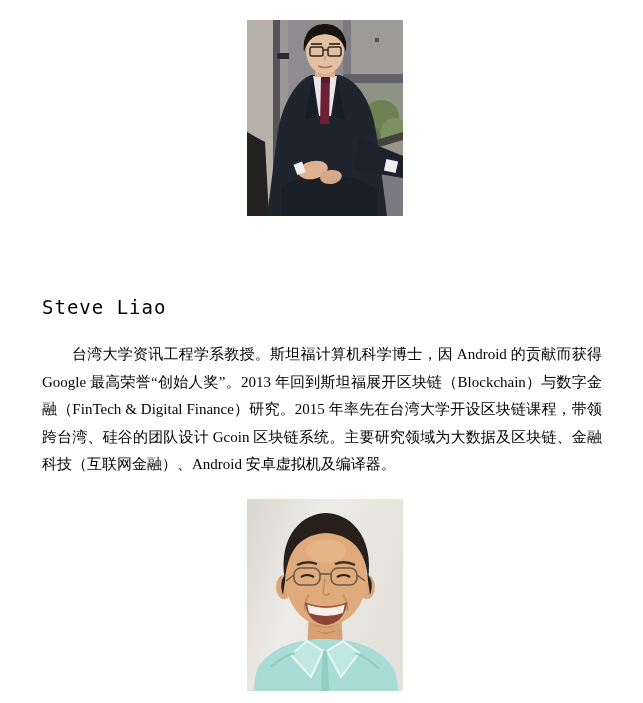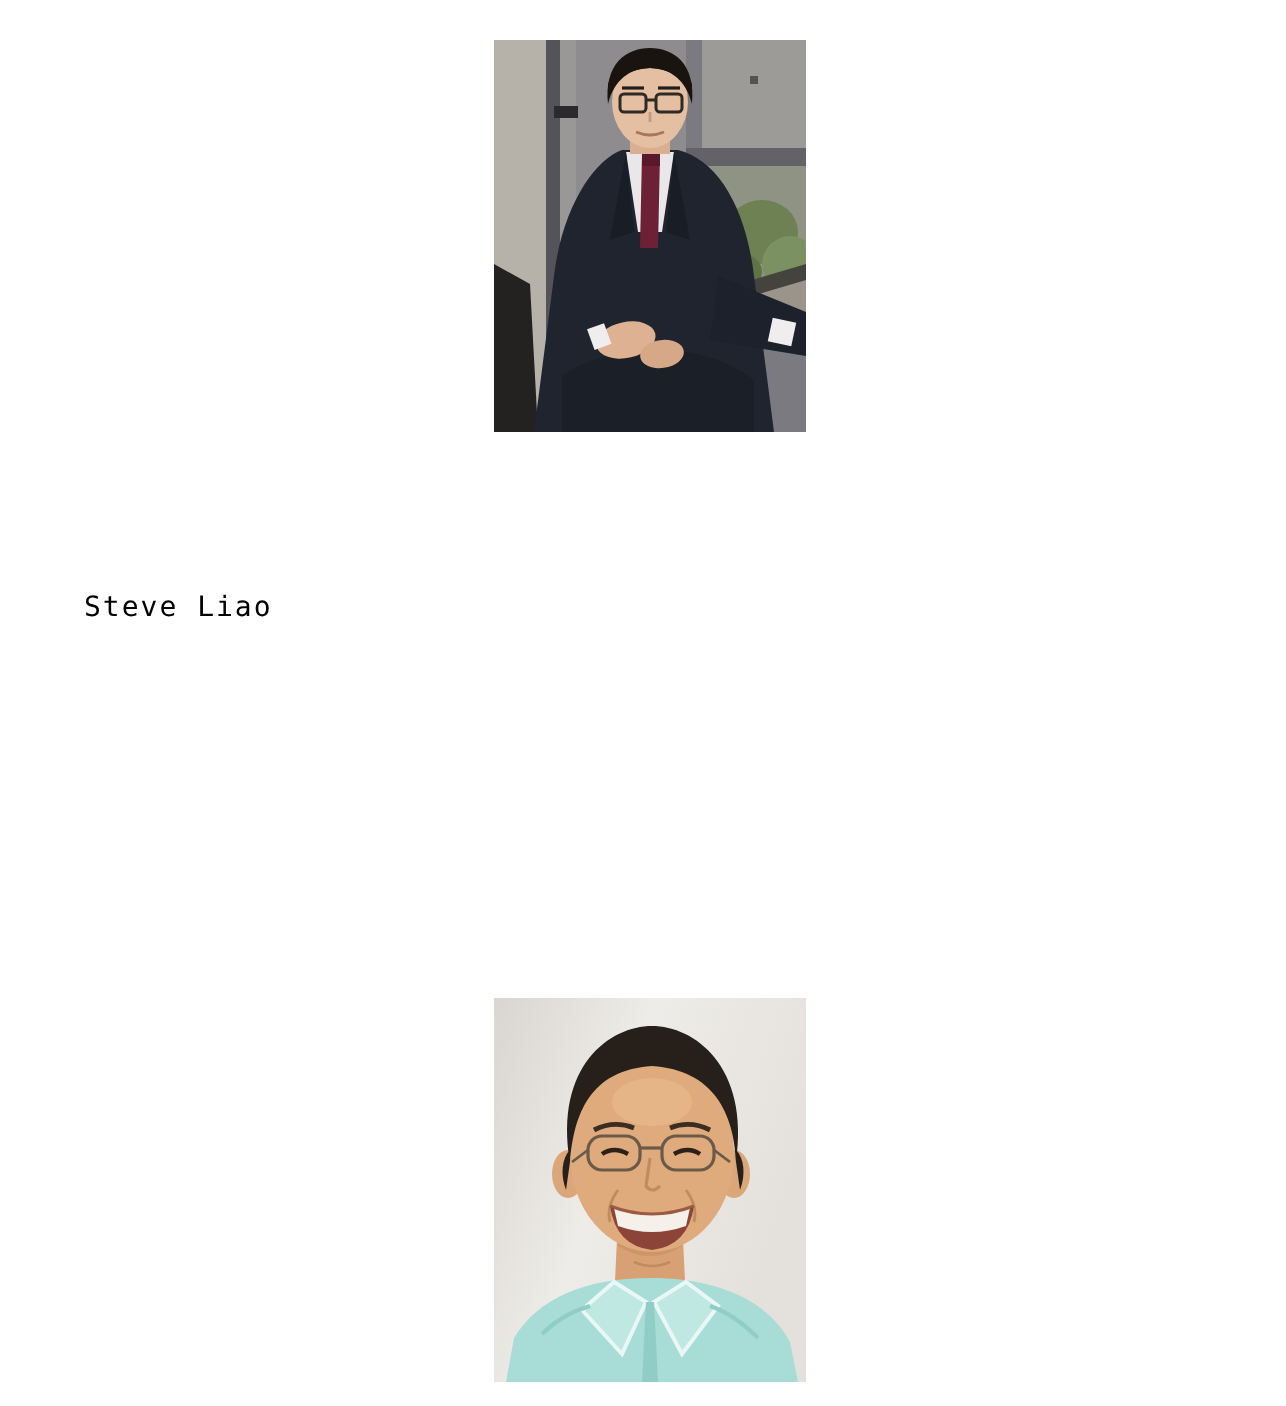--- a/index.html
+++ b/index.html
@@ -39,7 +39,7 @@
     left: 42px;
     top: 296px;
     font-family: "DejaVu Sans Mono", "Liberation Mono", monospace;
-    font-size: 14px;
+    font-size: 19px;
     letter-spacing: 1px;
     color: #000000;
     white-space: nowrap;

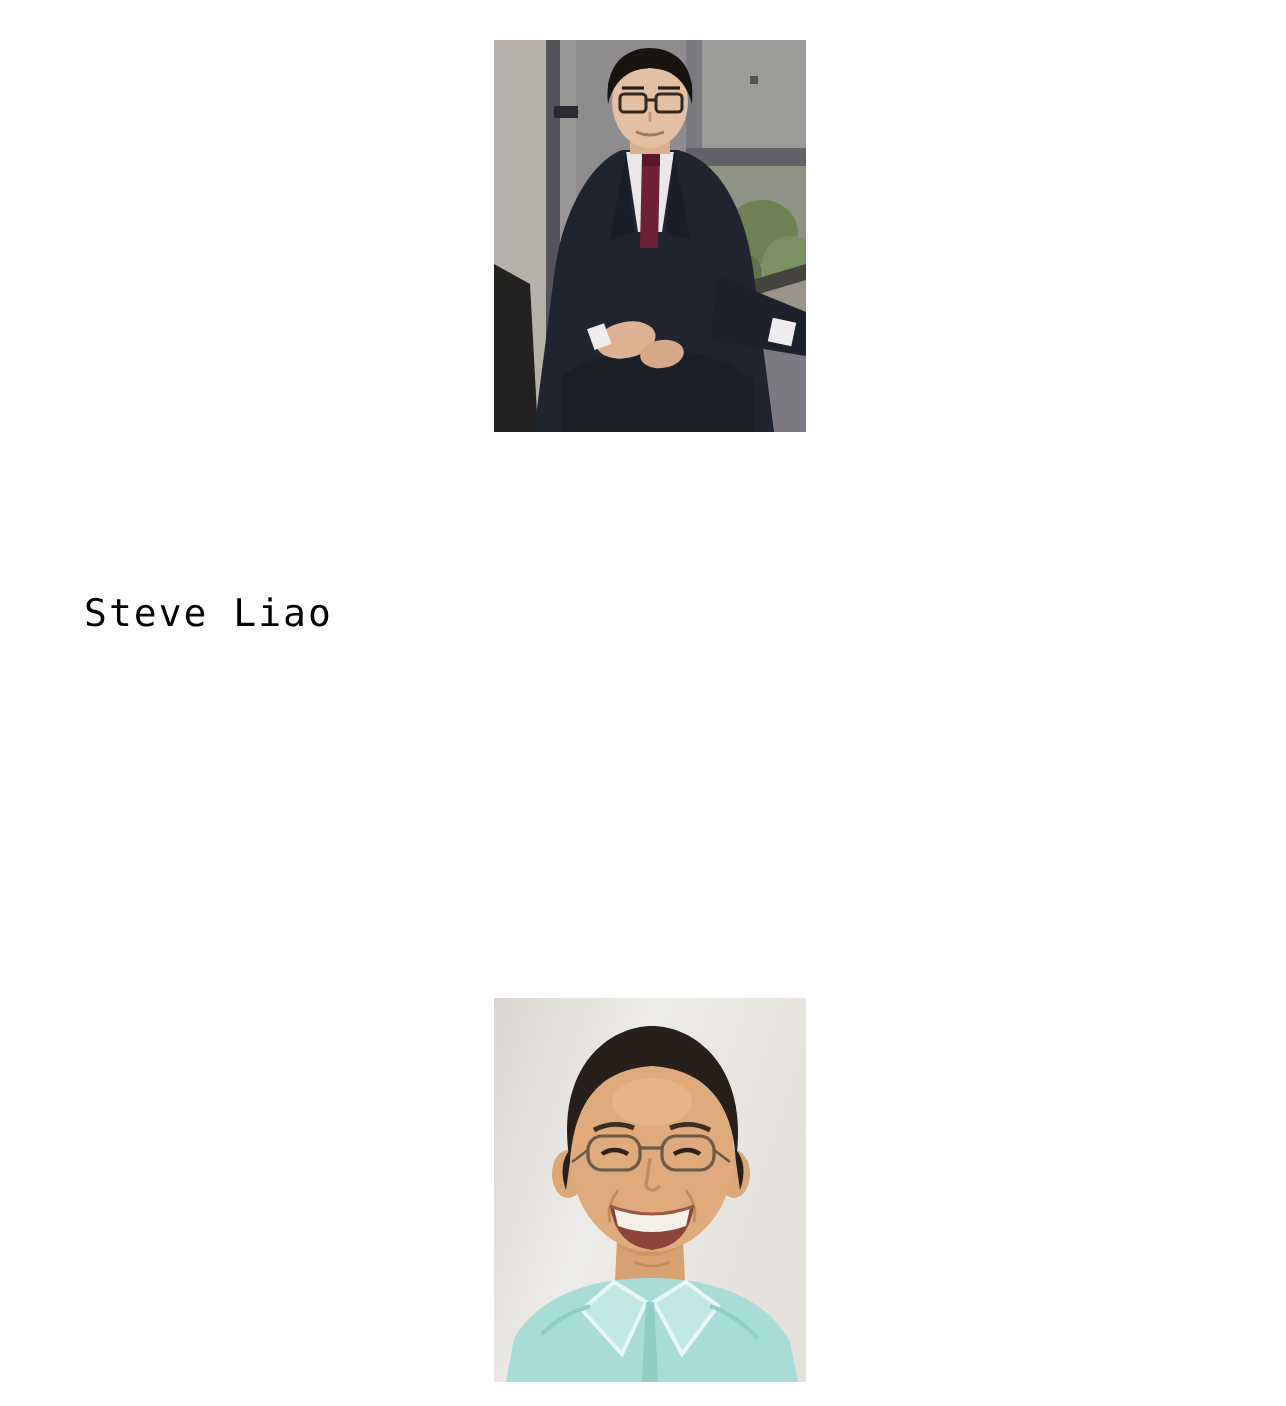--- a/index.html
+++ b/index.html
@@ -126,6 +126,7 @@
 
   <div class="person-name">Steve Liao</div>
 
+  <p class="bio">台湾大学资讯工程学系教授。斯坦福计算机科学博士，因 Android 的贡献而获得 Google 最高荣誉“创始人奖”。2013 年回到斯坦福展开区块链（Blockchain）与数字金融（FinTech &amp; Digital Finance）研究。2015 年率先在台湾大学开设区块链课程，带领跨台湾、硅谷的团队设计 Gcoin 区块链系统。主要研究领域为大数据及区块链、金融科技（互联网金融）、Android 安卓虚拟机及编译器。</p>
 
   <div class="photo photo-bottom">
     <svg width="156" height="192" viewBox="0 0 156 192" xmlns="http://www.w3.org/2000/svg">

